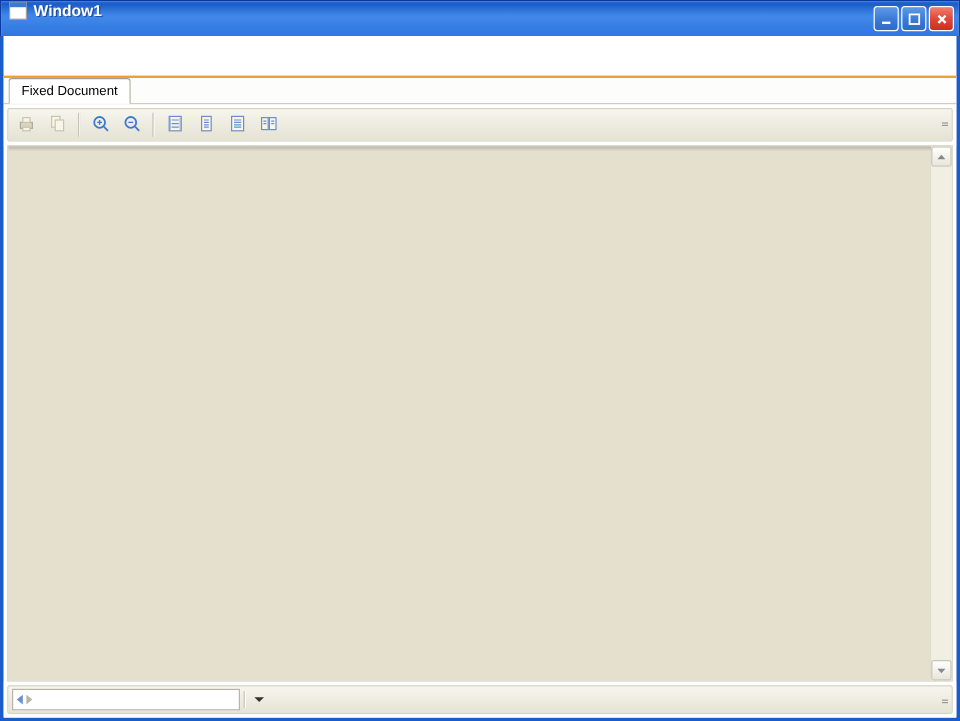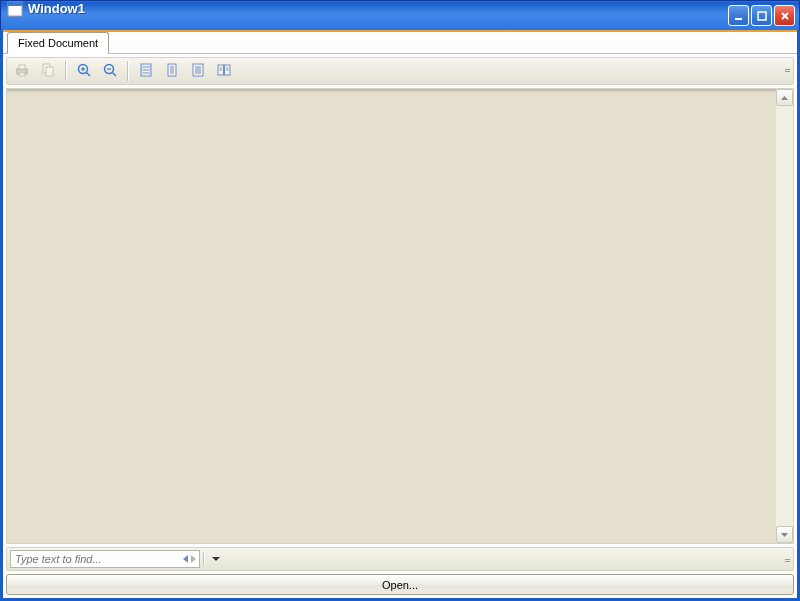--- a/index.html
+++ b/index.html
@@ -84,6 +84,7 @@
     padding-left: 4px;
     box-sizing: border-box;
     border-bottom: 1px solid #c0c0b0;
+    margin-top: 33px;
   }
   .tab {
     height: 20px;

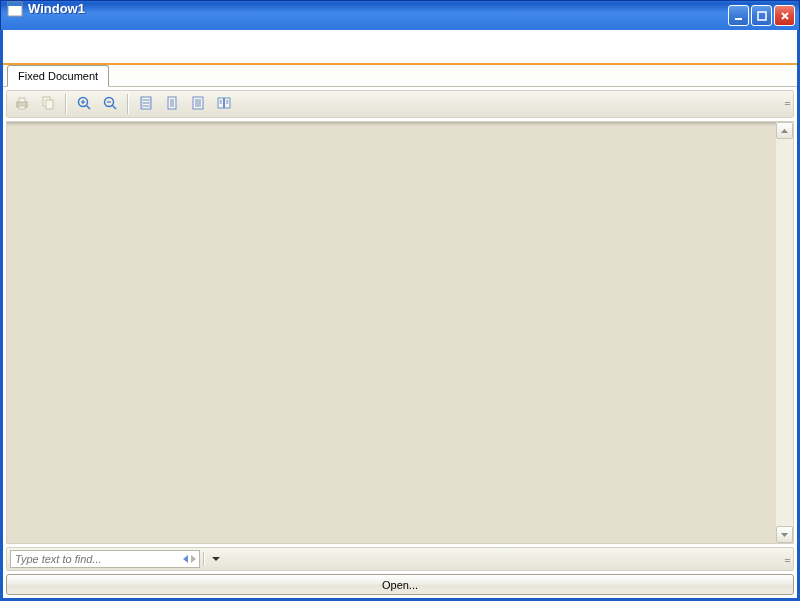--- a/index.html
+++ b/index.html
@@ -414,7 +414,6 @@
     <div class="find-bar-wrap">
       <div class="find-bar">
         <div class="find-input-wrap">
-          <input class="find-input" type="text" placeholder="Type text to find..." style="">
           <div class="find-nav">
             <div class="arrow prev"></div>
             <div class="arrow next"></div>

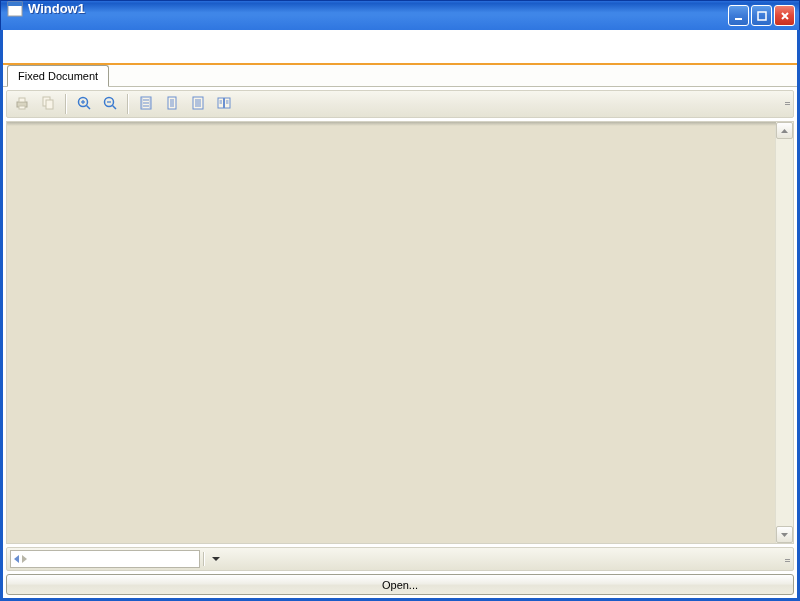--- a/index.html
+++ b/index.html
@@ -428,9 +428,6 @@
       </div>
     </div>
 
-    <div class="open-wrap">
-      <button class="open-btn">Open...</button>
-    </div>
 
   </div>
 </div>

